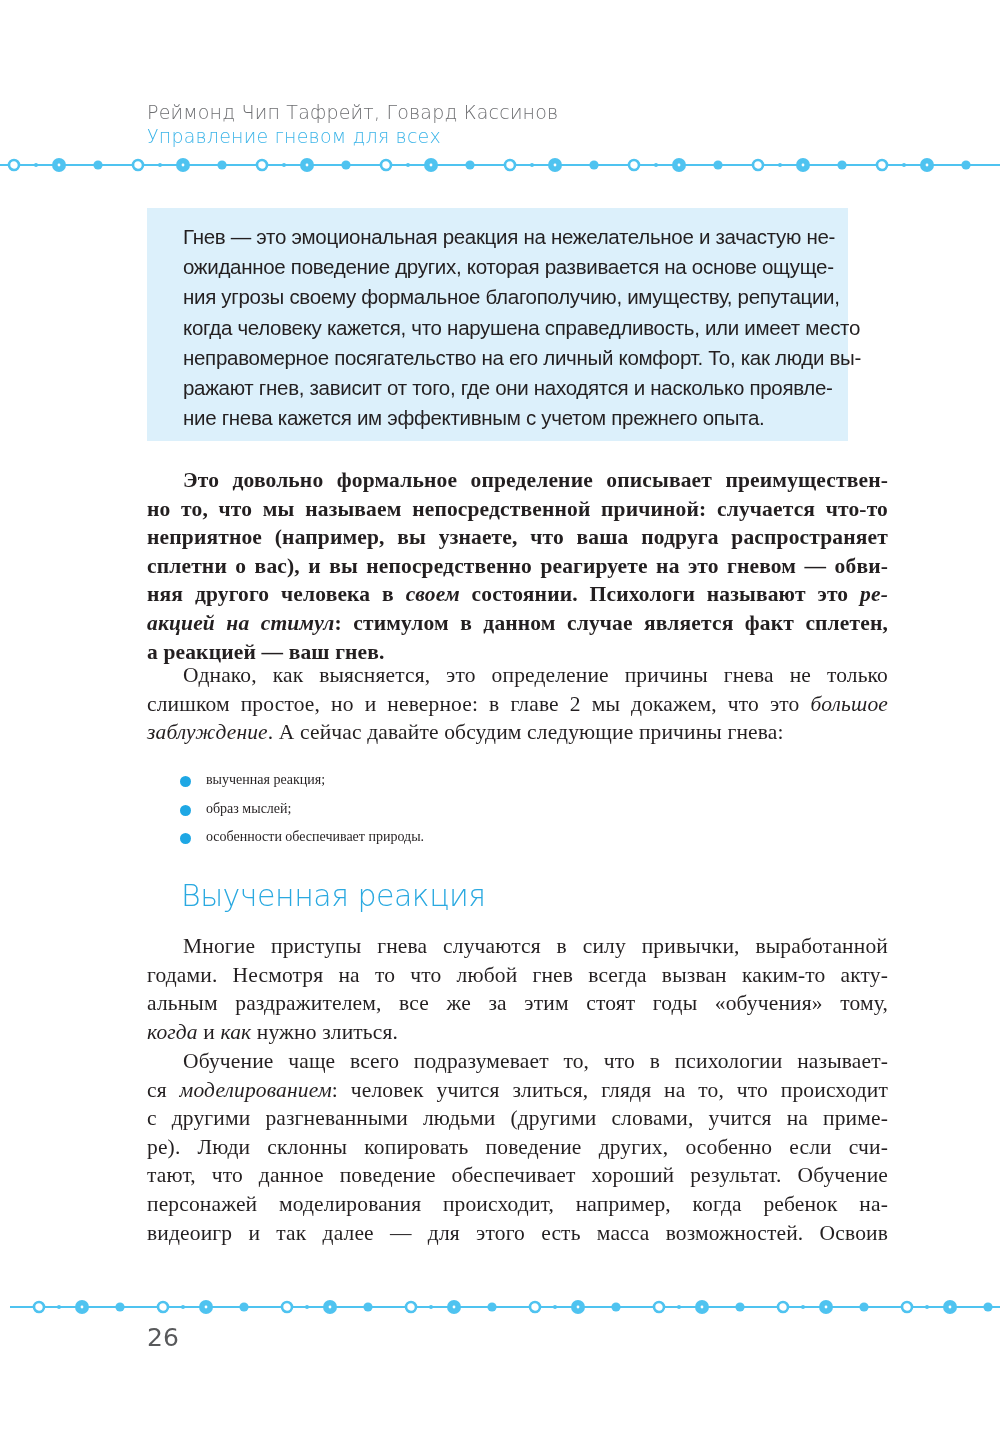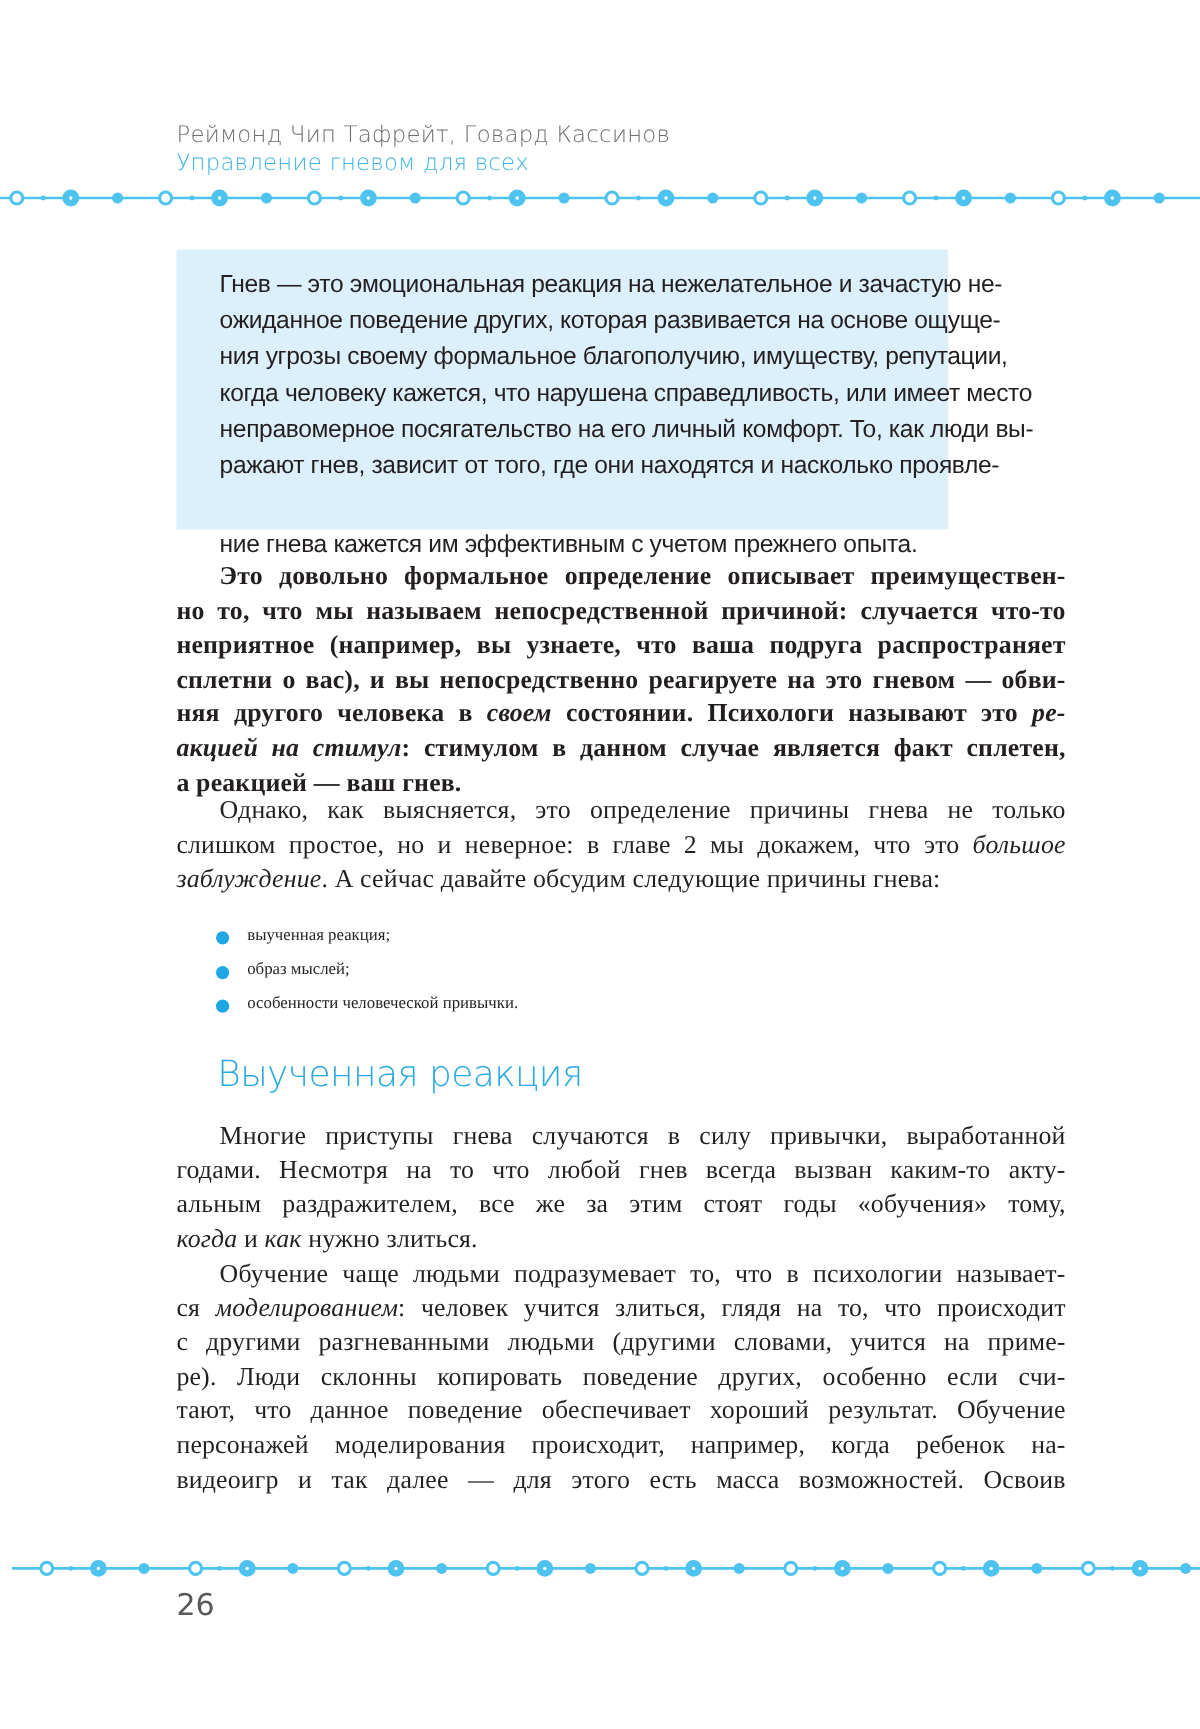--- a/index.html
+++ b/index.html
@@ -40,7 +40,7 @@
       position: absolute;
       left: 147px;
       top: 208px;
-      width: 643px;
+      width: 701px;
       height: 233px;
       background: #dcf0fb;
       box-sizing: border-box;

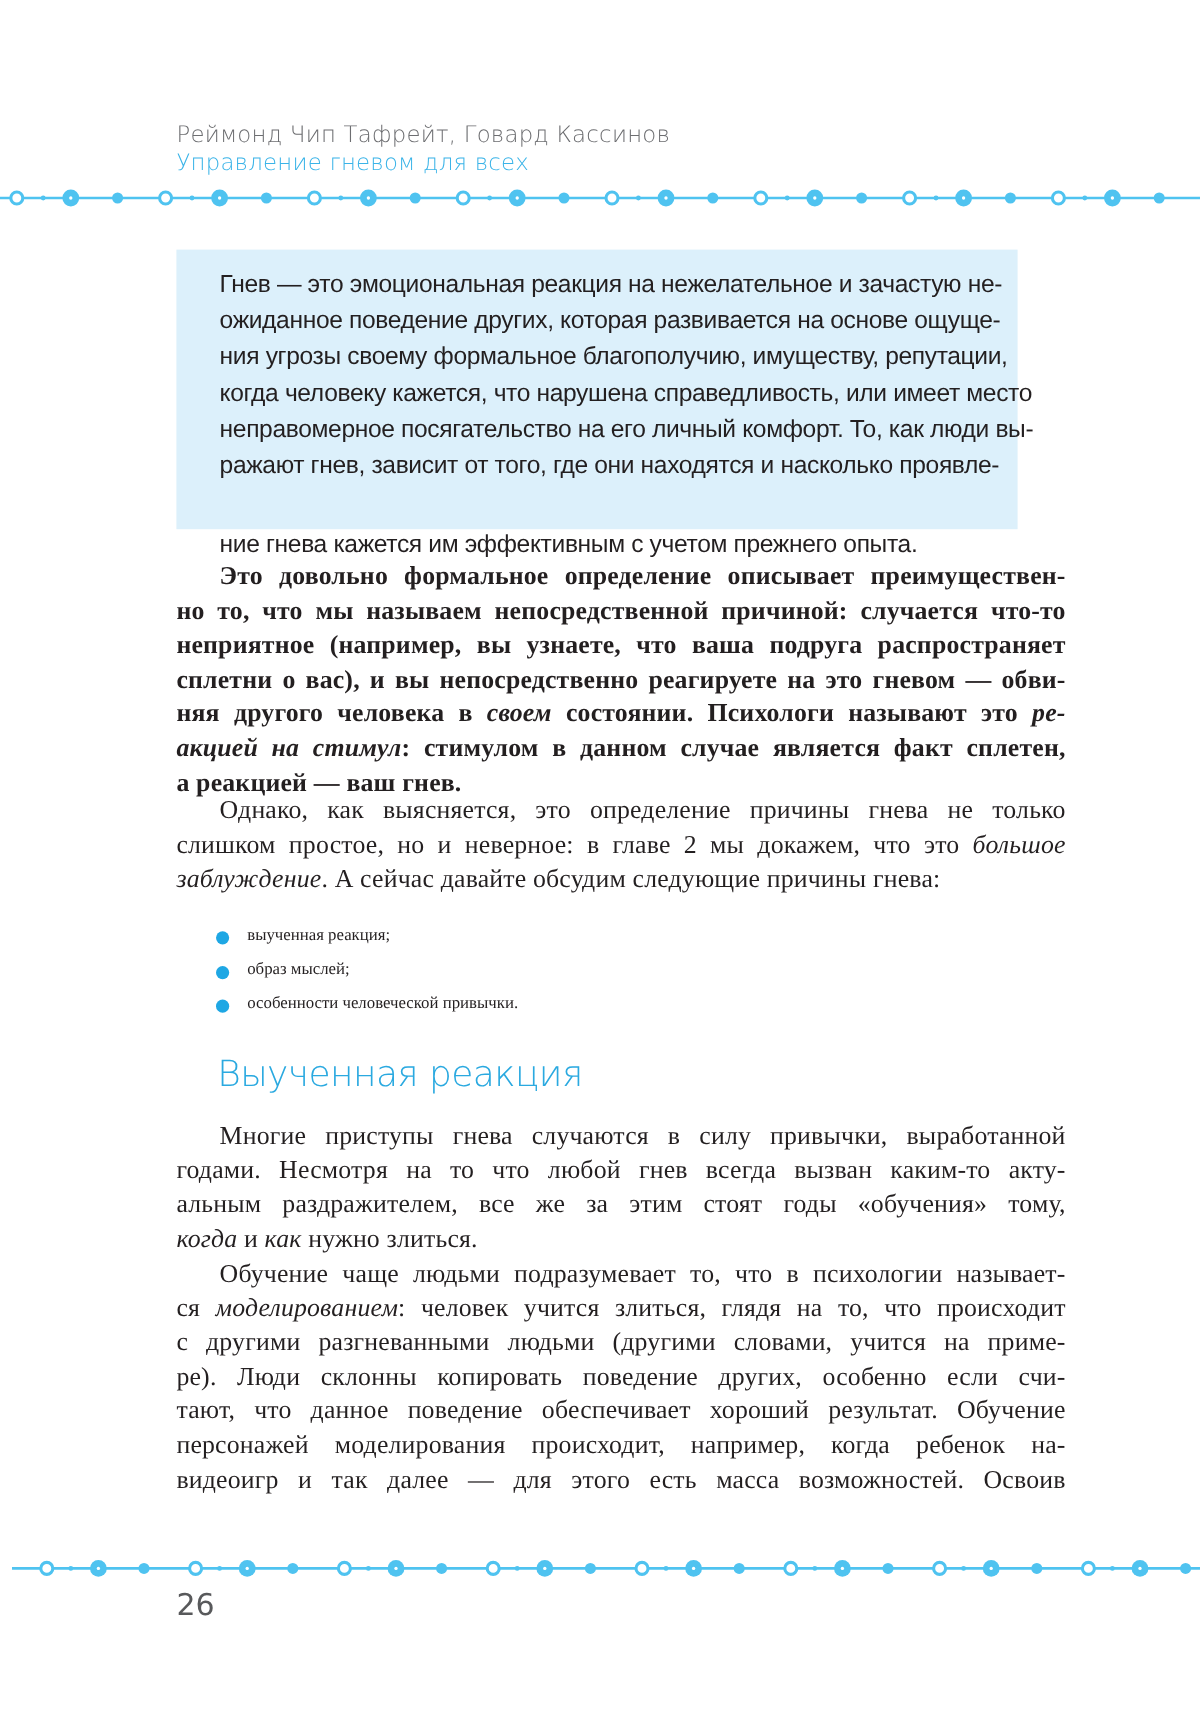--- a/index.html
+++ b/index.html
@@ -56,7 +56,7 @@
       letter-spacing: -0.3px;
     }
     .callout .line { display: block; text-align: justify; text-align-last: justify; white-space: nowrap; }
-    .callout .line.last { text-align-last: left; margin-top: 36px; }
+    .callout .line.last { text-align-last: left; }
 
     .body-text {
       position: absolute;

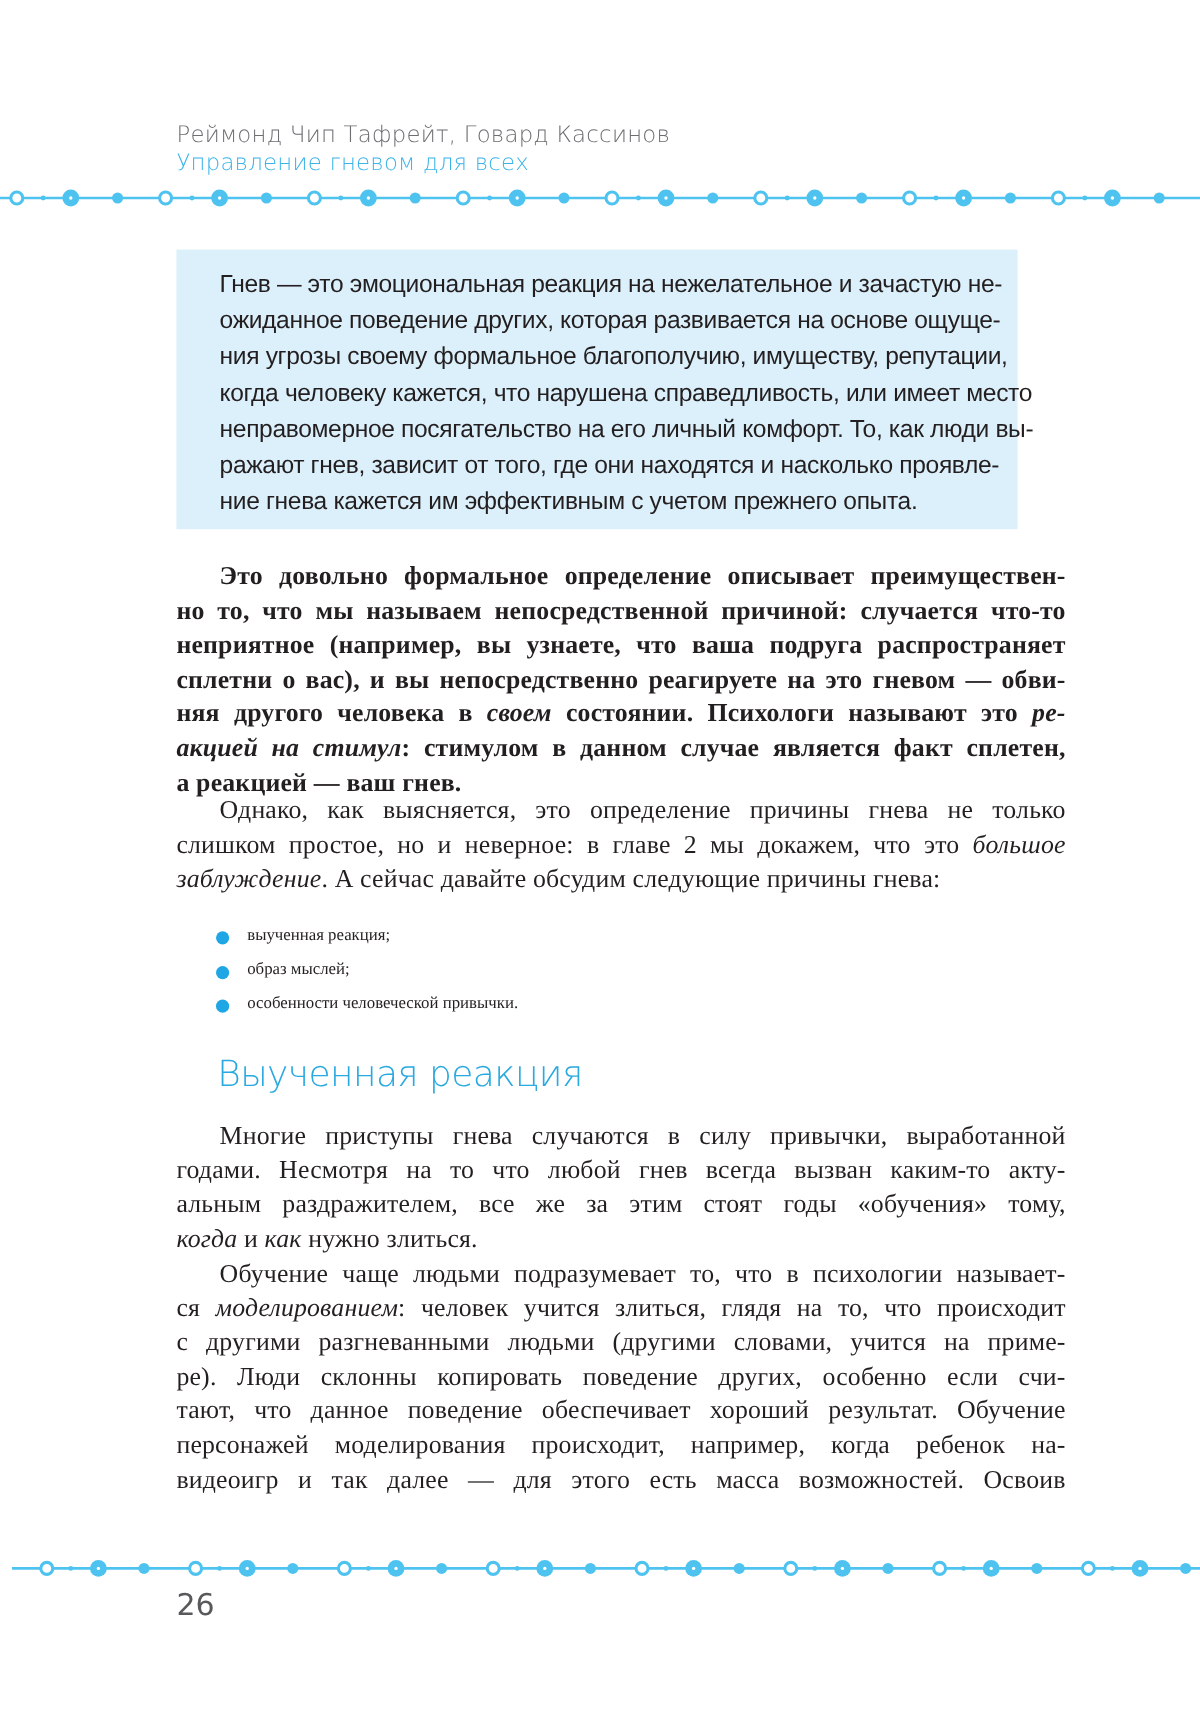--- a/index.html
+++ b/index.html
@@ -233,7 +233,7 @@
 <ul class="bullets">
   <li><span class="dot"></span><span>выученная реакция;</span></li>
   <li><span class="dot"></span><span>образ мыслей;</span></li>
-  <li><span class="dot"></span><span>особенности человеческой привычки.</span></li>
+  <li><span class="dot"></span><span>особенности обеспечивает природы.</span></li>
 </ul>
 
 <h2 class="section-heading">Выученная реакция</h2>

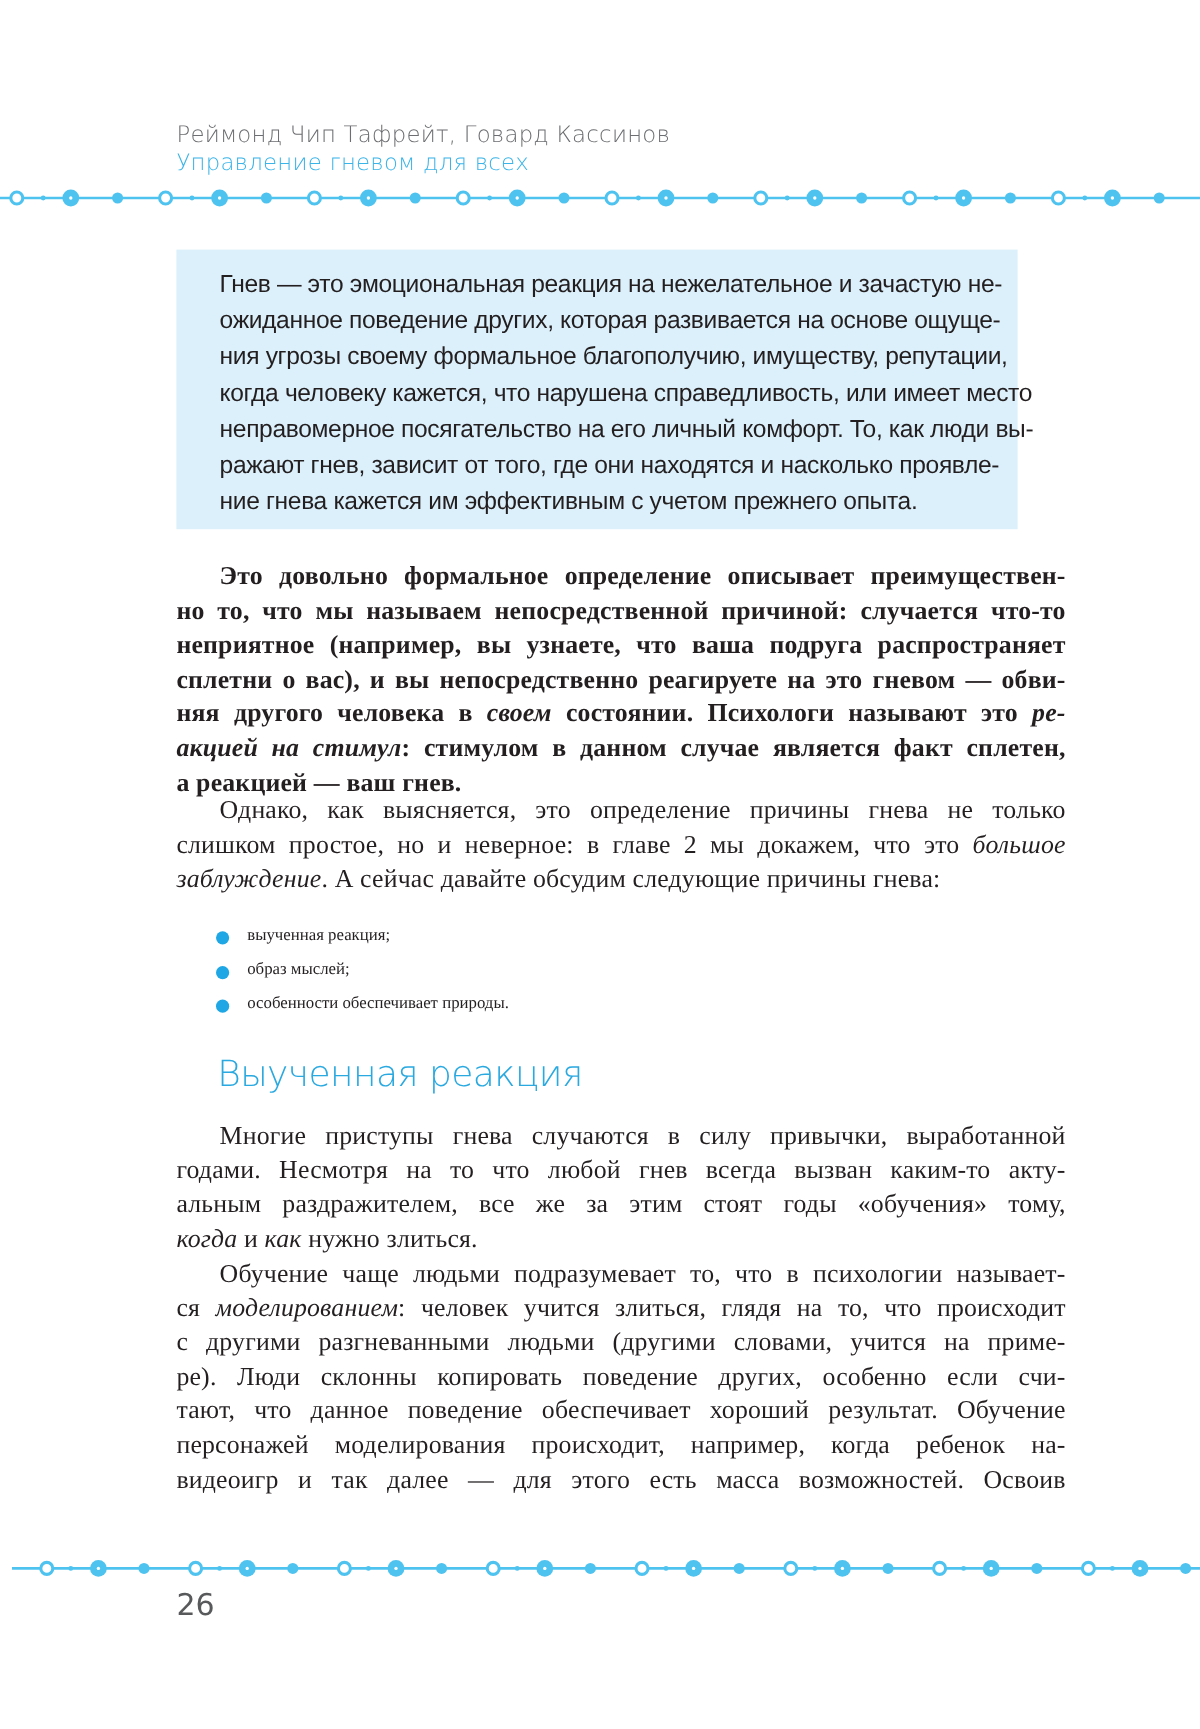--- a/index.html
+++ b/index.html
@@ -246,7 +246,7 @@
 </div>
 
 <div class="body-text" style="top:1047px;">
-  <span class="line indent">Обучение чаще людьми подразумевает то, что в психологии называет-</span>
+  <span class="line indent">Обучение чаще всего подразумевает то, что в психологии называет-</span>
   <span class="line"><span>ся </span><em>моделированием</em><span>: человек учится злиться, глядя на то, что происходит</span></span>
   <span class="line">с другими разгневанными людьми (другими словами, учится на приме-</span>
   <span class="line">ре). Люди склонны копировать поведение других, особенно если счи-</span>

